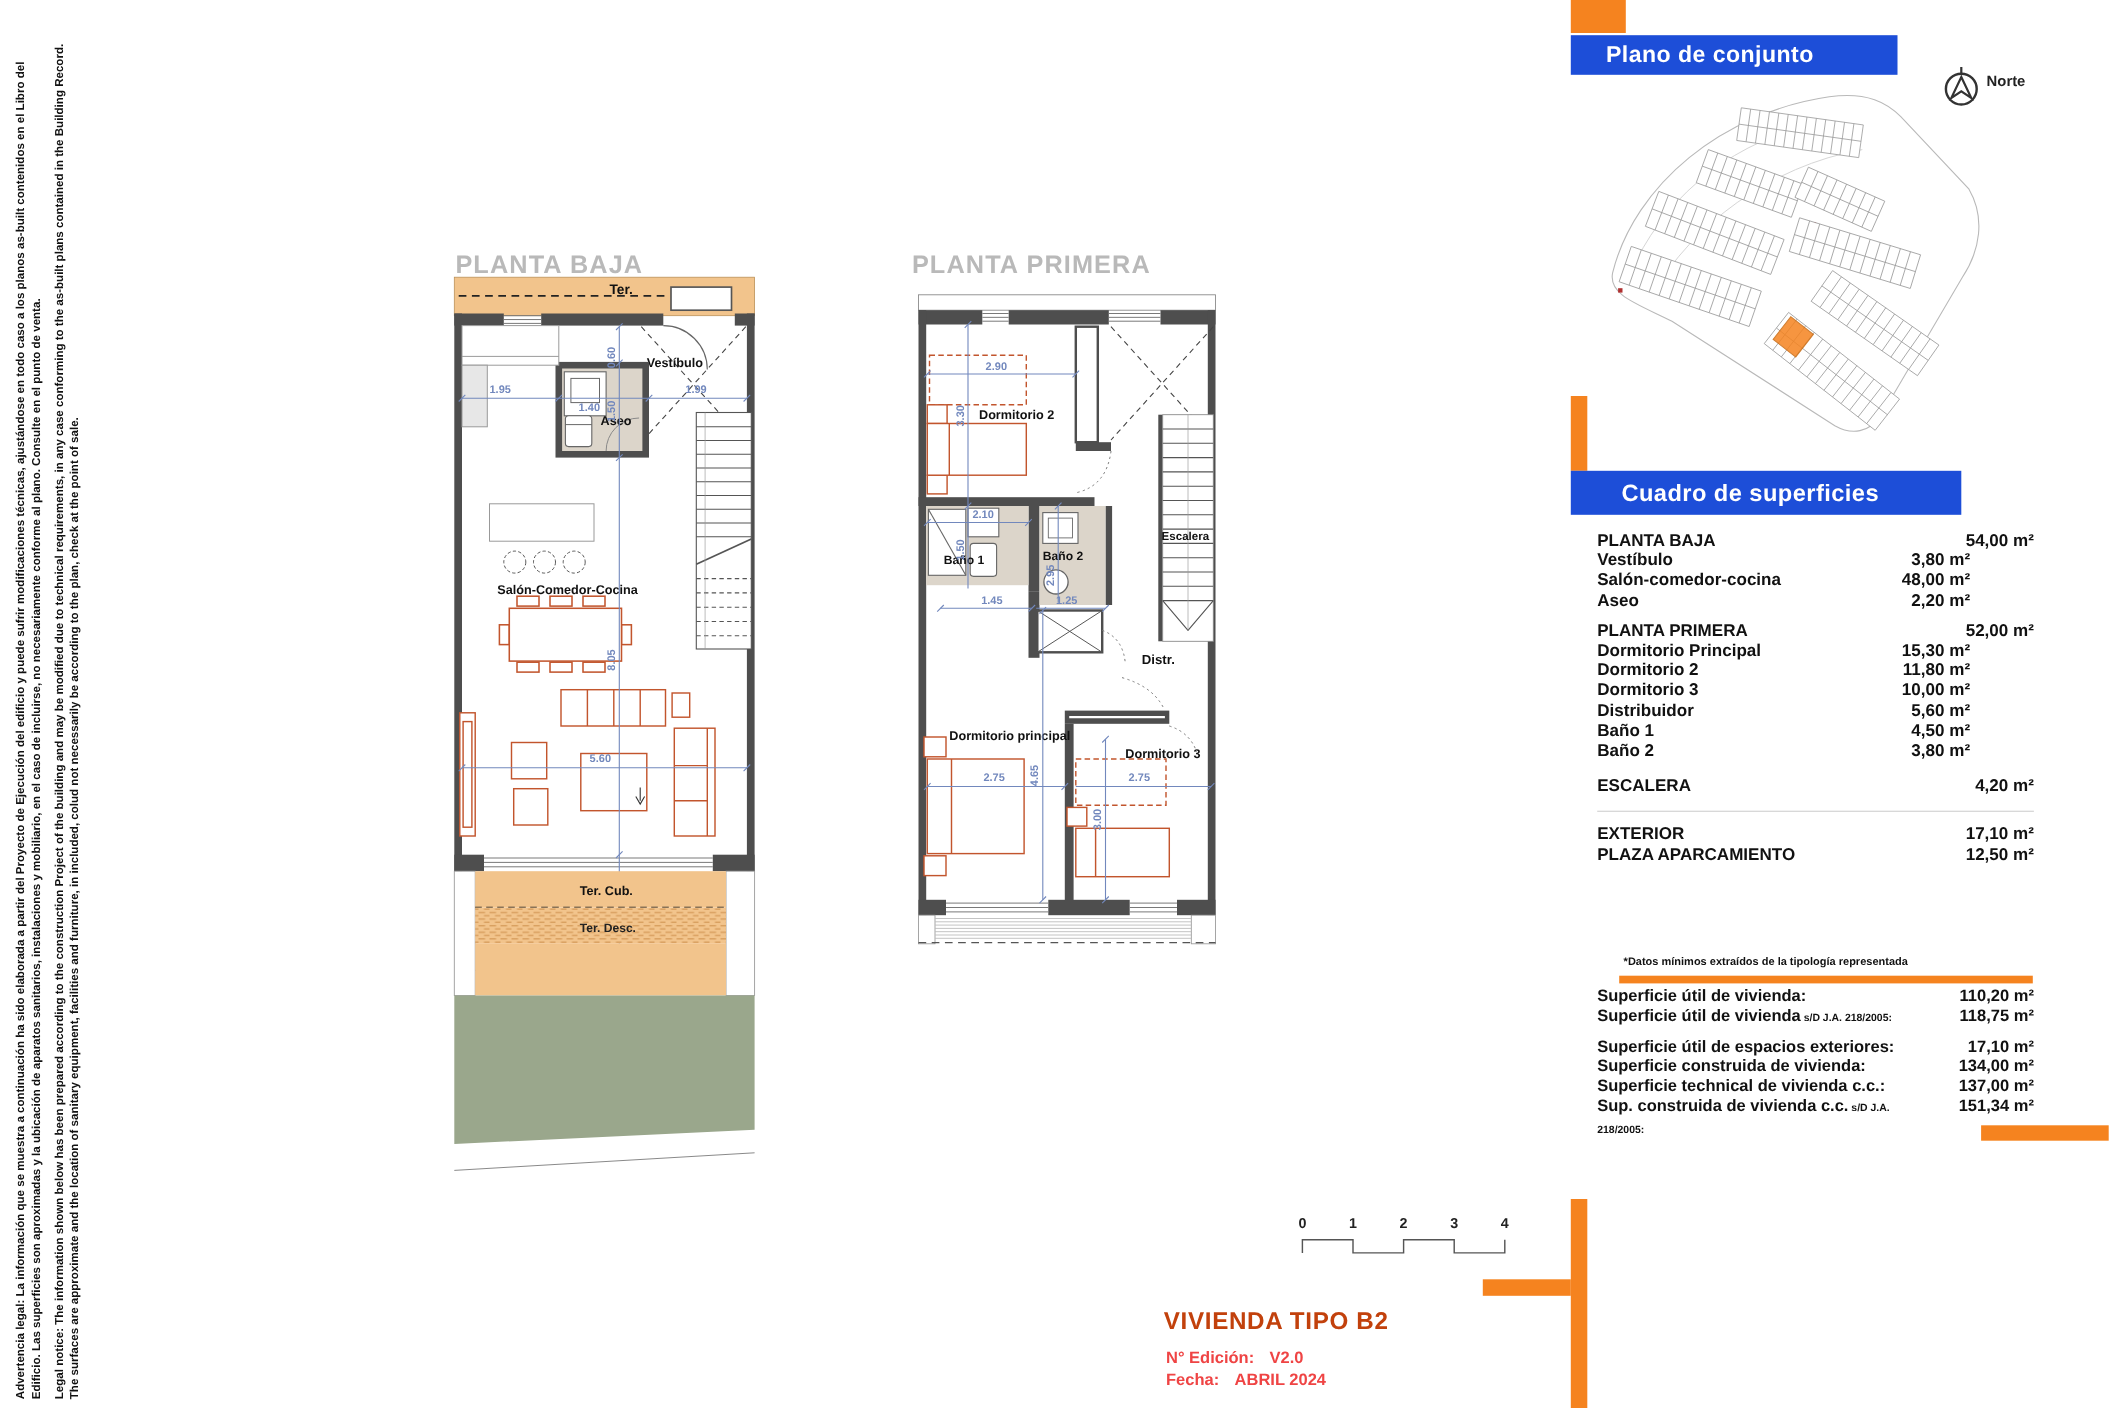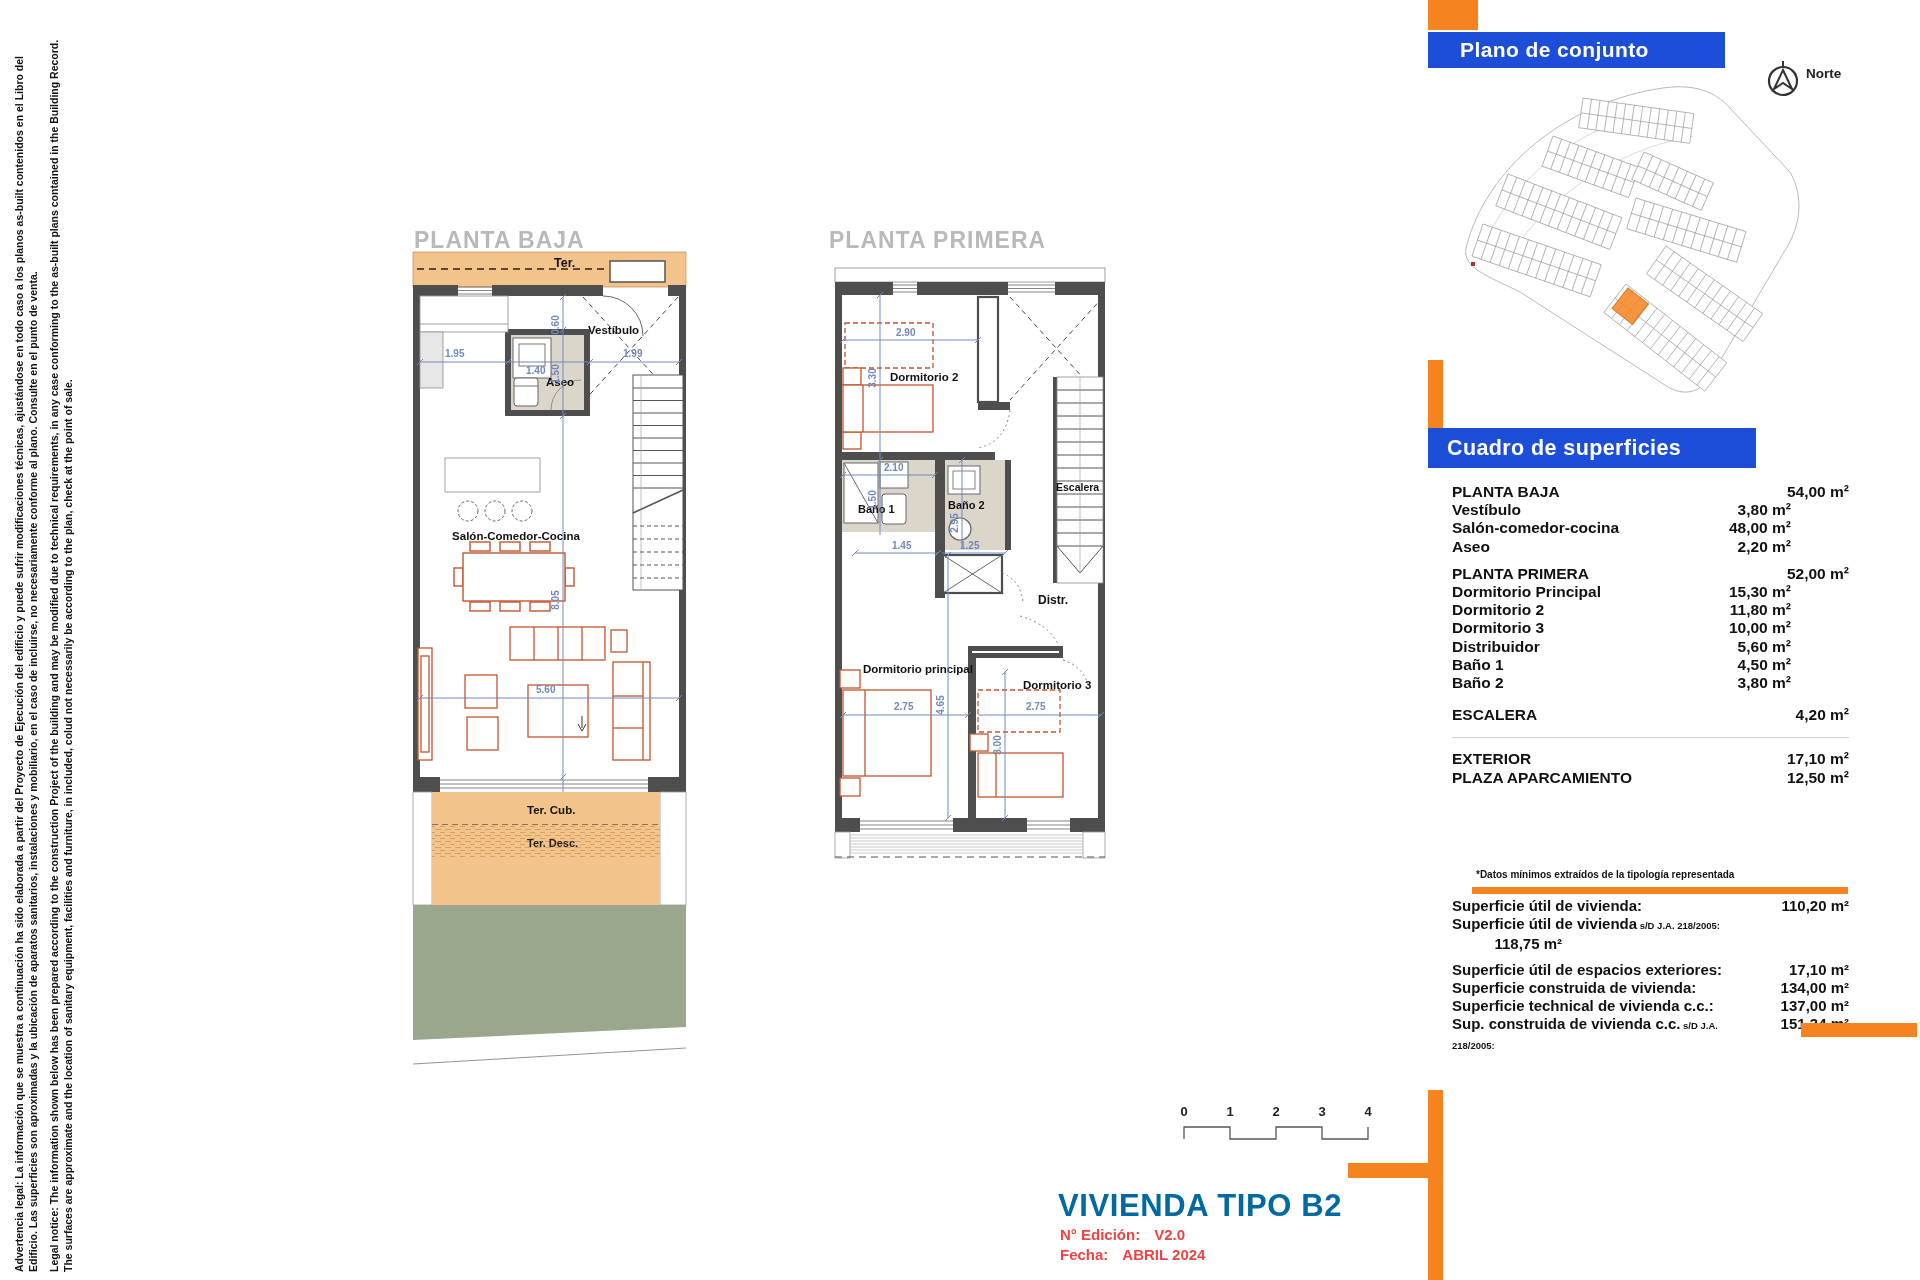--- a/index.html
+++ b/index.html
@@ -17,7 +17,7 @@
   #site-header{left:1428px;top:32px;width:265px;height:36px;line-height:36px;
                padding-left:32px;font-size:21px;}
   #cuadro-header{left:1428px;top:428px;width:309px;height:40px;line-height:40px;
-                 padding-left:19px;font-size:21.5px;}
+                 padding-left:46px;font-size:21.5px;}
   
   #north{position:absolute;left:1762px;top:58px;display:flex;align-items:flex-start;}
   #north .nlabel{font-size:13.5px;font-weight:700;color:#222;margin:8px 0 0 2px;}

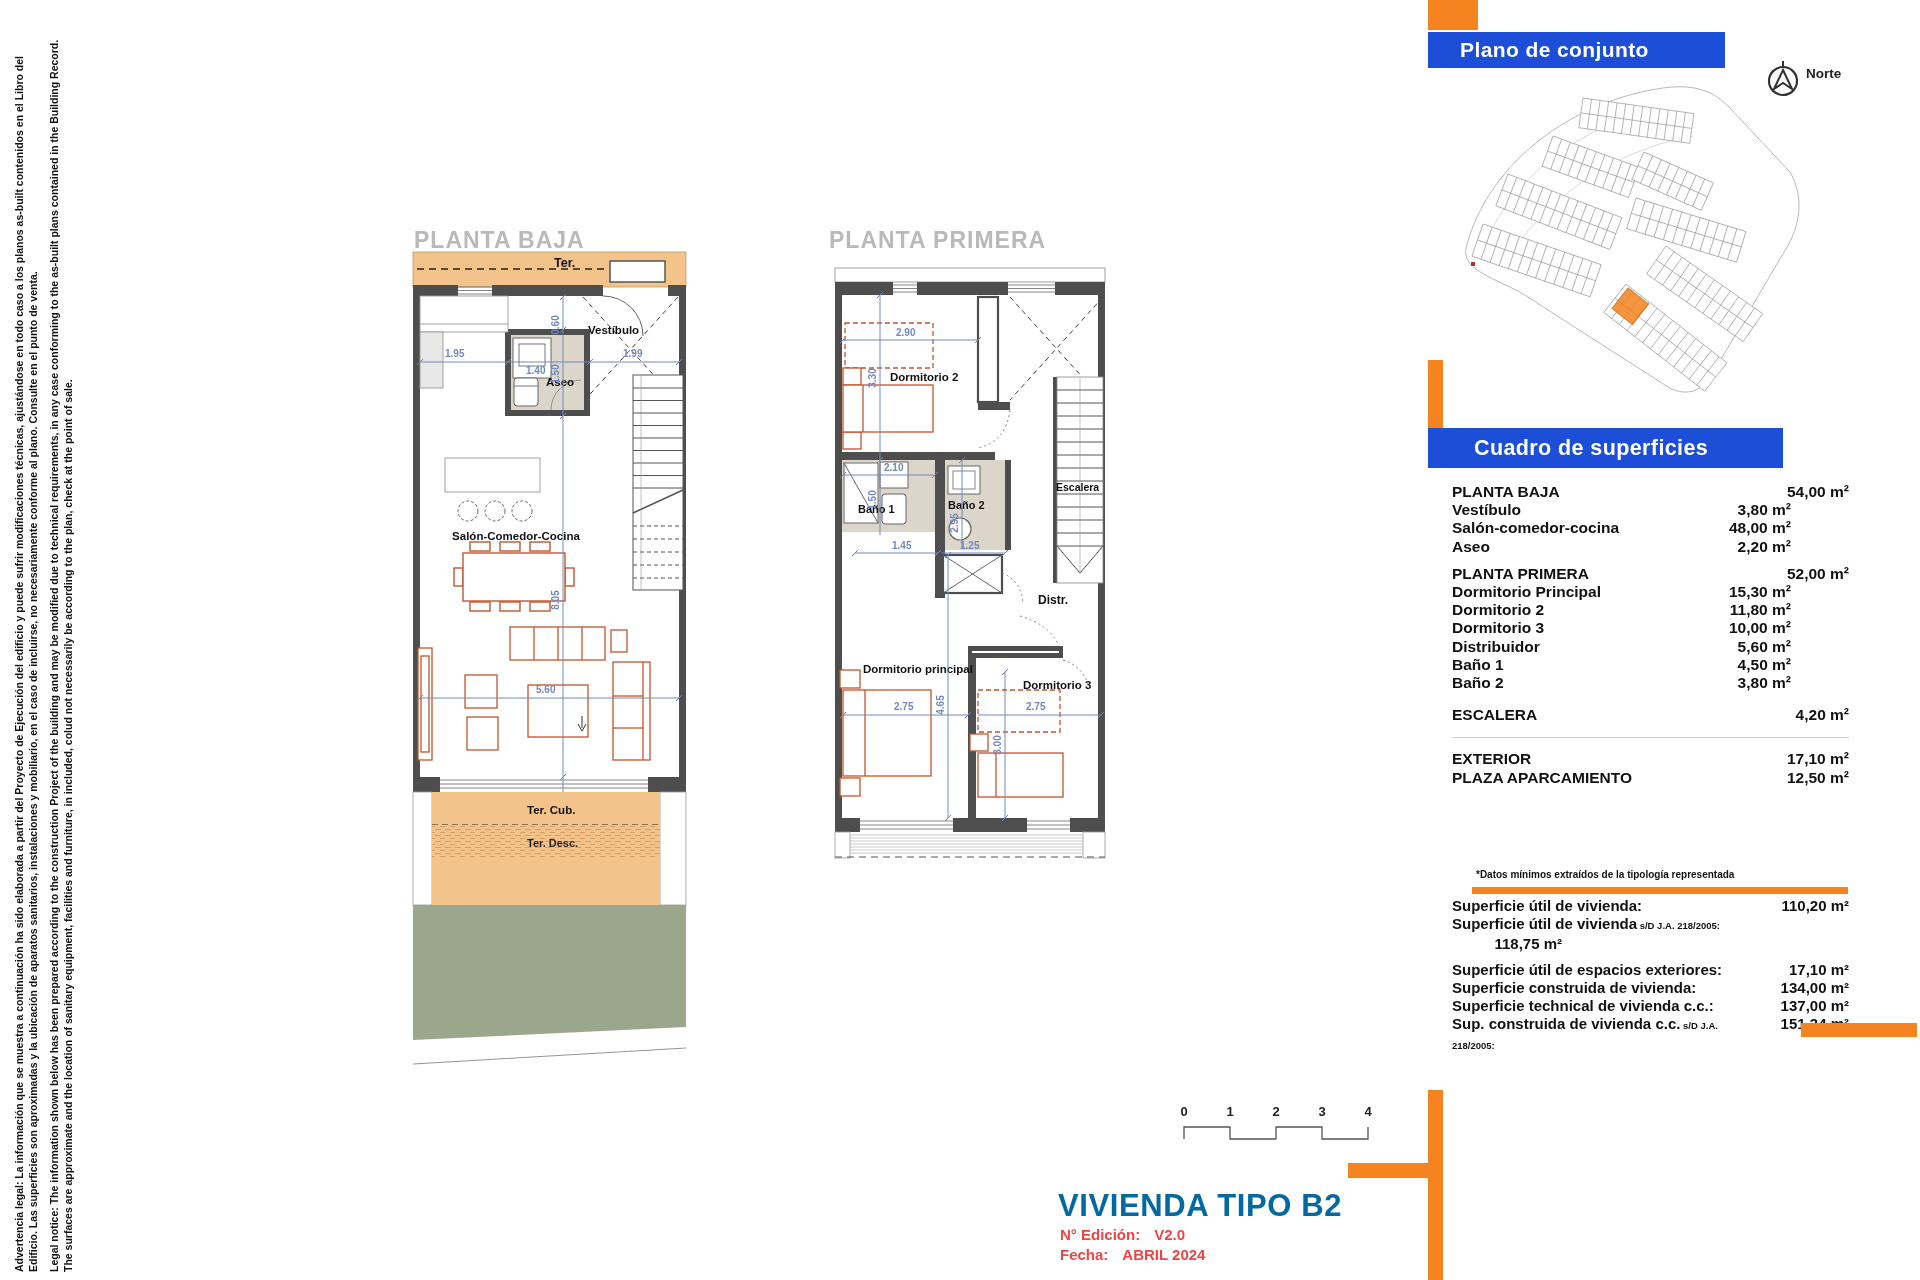--- a/index.html
+++ b/index.html
@@ -37,7 +37,7 @@
   .drow .dlbl{flex:1;}
   .drow .dsm{font-size:9.5px;font-weight:700;}
   .drow .dval{width:110px;text-align:right;}
-  .gap8{margin-bottom:8px;flex-direction:column;} .gap10{}
+  .gap8{margin-bottom:8px;} .gap10{}
   
   #vb-title{position:absolute;left:1058px;top:1188px;font-size:31px;font-weight:700;
             color:#0369a1;letter-spacing:.6px;}

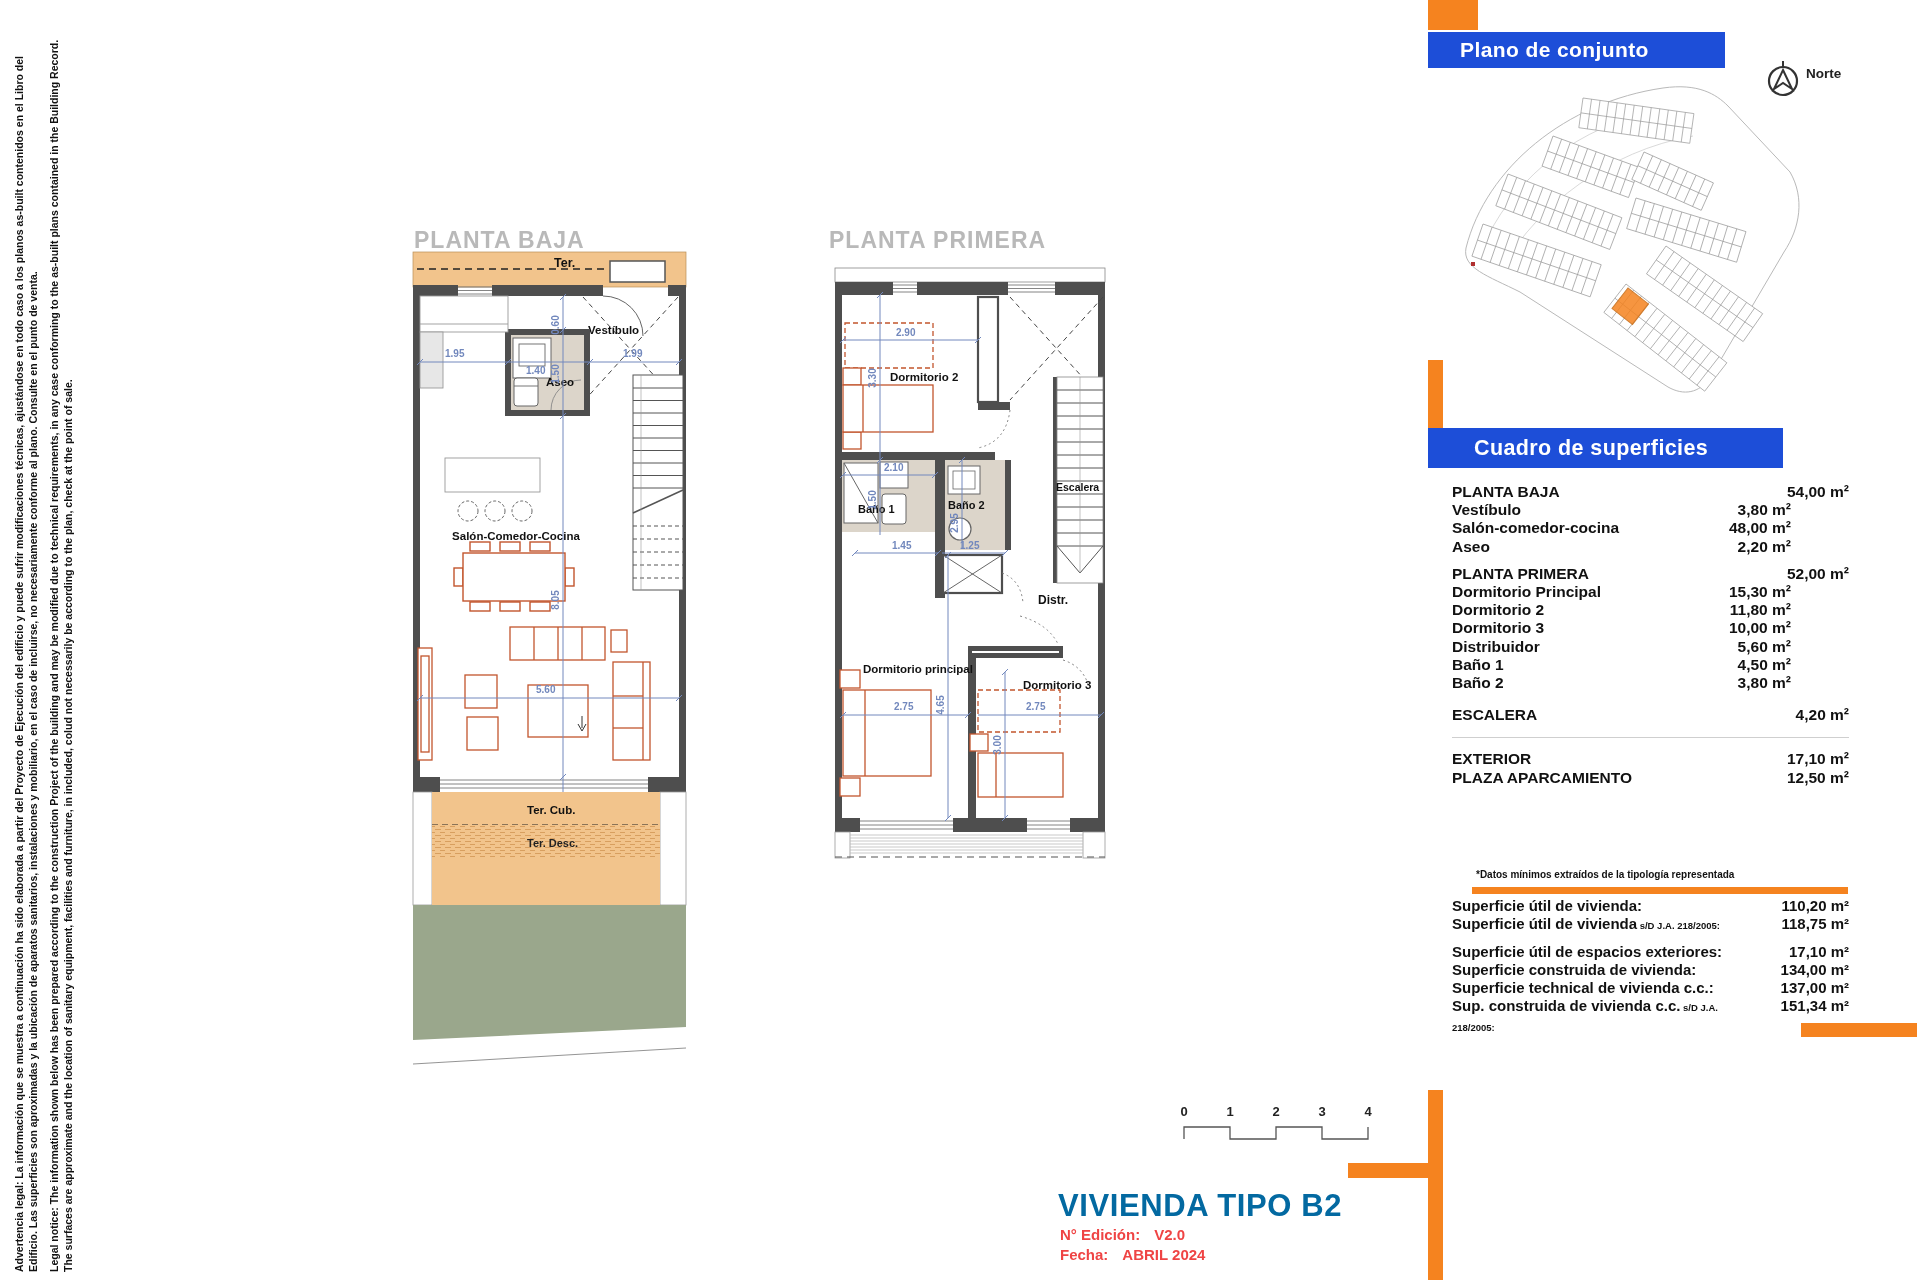--- a/index.html
+++ b/index.html
@@ -39,8 +39,8 @@
   .drow .dval{width:110px;text-align:right;}
   .gap8{margin-bottom:8px;} .gap10{}
   
-  #vb-title{position:absolute;left:1058px;top:1188px;font-size:31px;font-weight:700;
-            color:#0369a1;letter-spacing:.6px;}
+  #vb-title{position:absolute;left:1058px;top:1188px;font-size:22px;font-weight:700;
+            color:#c2410c;letter-spacing:.6px;}
   .tb-row{position:absolute;left:1060px;font-size:15px;font-weight:700;color:#ef4444;}
   .tb-row span{margin-right:14px;}
   svg text{font-family:"Liberation Sans",sans-serif;}

